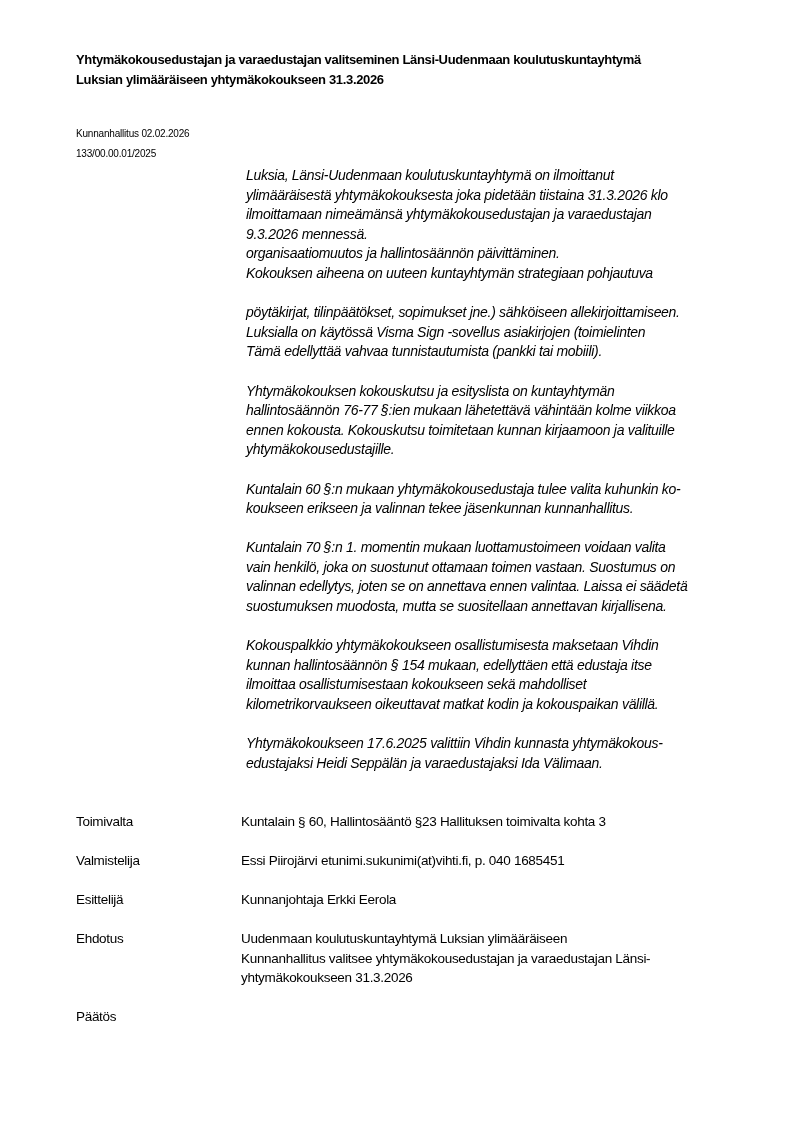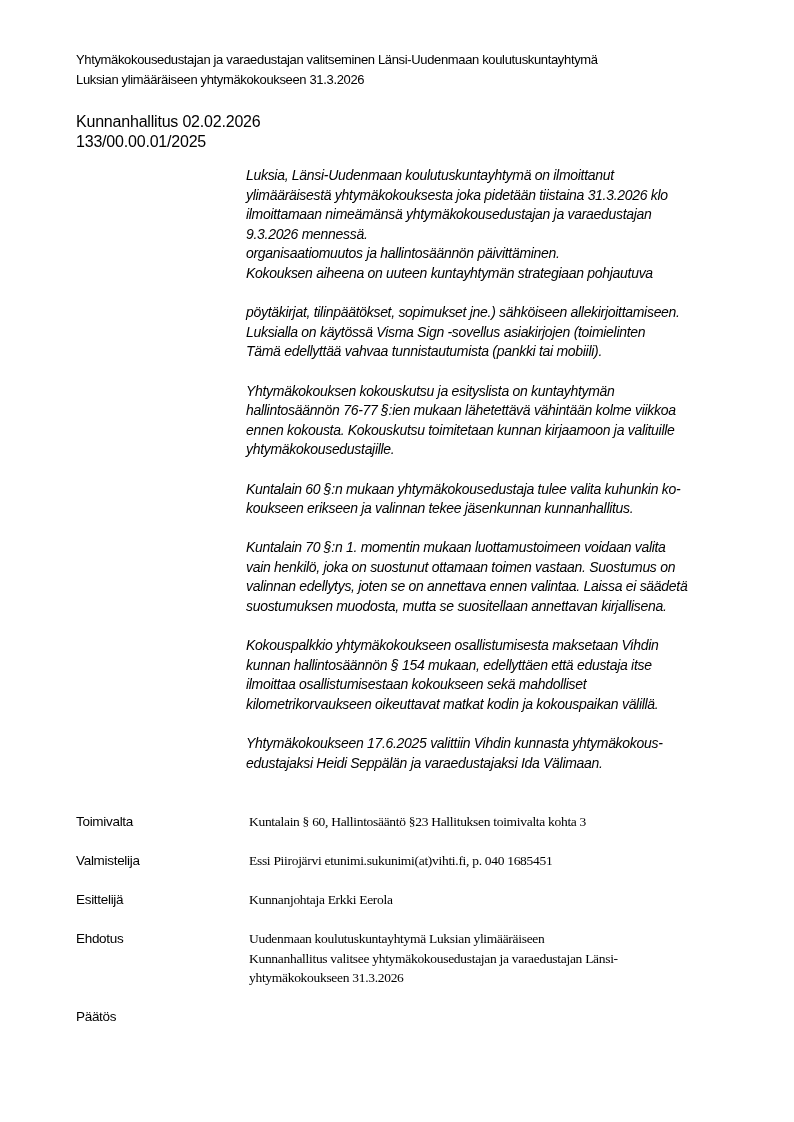--- a/index.html
+++ b/index.html
@@ -7,7 +7,7 @@
            font-family: "Liberation Sans", sans-serif; color: #000; }
     .page { position: absolute; left: 0; top: 0; width: 794px; height: 1122px; }
     .title { position: absolute; left: 76px; top: 50px; width: 680px;
-             font-weight: normal; font-size: 13px; line-height: 20px; letter-spacing: -0.35px; }
+             font-weight: bold; font-size: 13px; line-height: 20px; letter-spacing: -0.35px; }
     .title div { white-space: nowrap; }
     .meta { position: absolute; left: 76px; top: 112px; font-size: 16px; line-height: 19.5px; letter-spacing: -0.2px; }
     .body { position: absolute; left: 246px; top: 166px; width: 500px; font-size: 14px; line-height: 19.6px; letter-spacing: -0.3px; font-style: italic; }

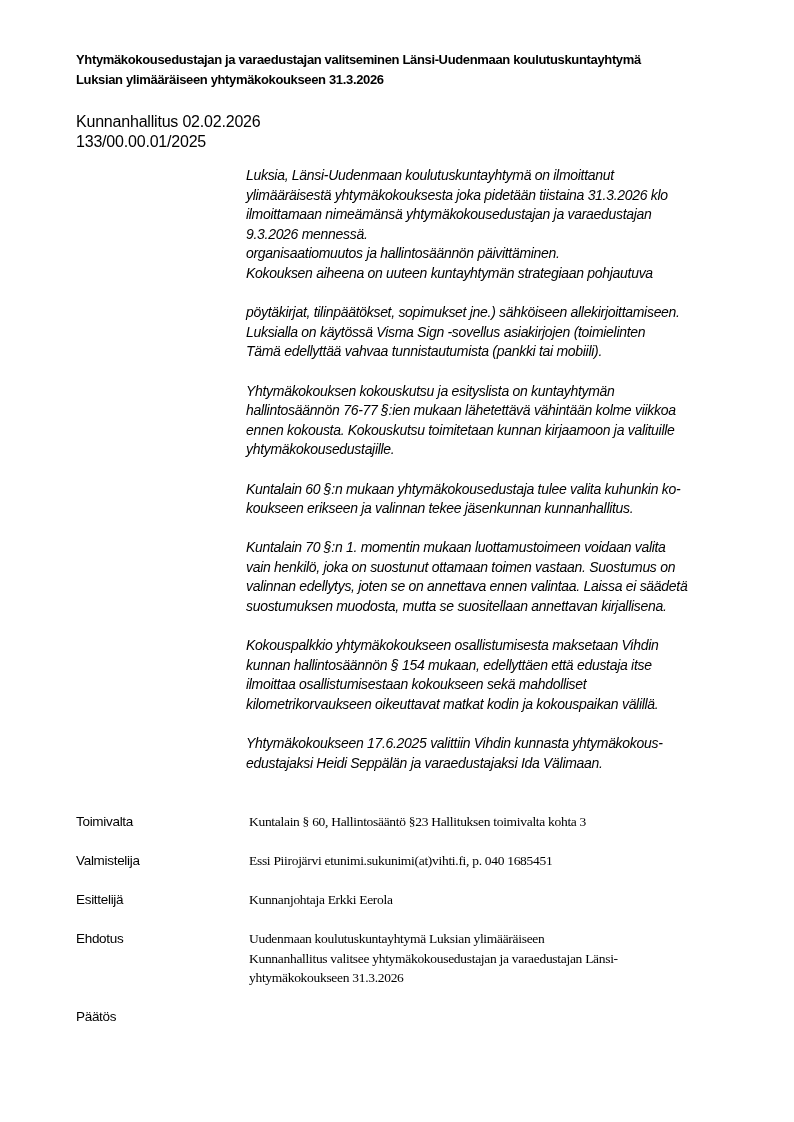--- a/index.html
+++ b/index.html
@@ -9,7 +9,7 @@
     .title { position: absolute; left: 76px; top: 50px; width: 680px;
              font-weight: bold; font-size: 13px; line-height: 20px; letter-spacing: -0.35px; }
     .title div { white-space: nowrap; }
-    .meta { position: absolute; left: 76px; top: 112px; font-size: 16px; line-height: 19.5px; letter-spacing: -0.2px; }
+    .meta { position: absolute; left: 76px; top: 124px; font-size: 10px; line-height: 19.5px; letter-spacing: -0.2px; }
     .body { position: absolute; left: 246px; top: 166px; width: 500px; font-size: 14px; line-height: 19.6px; letter-spacing: -0.3px; font-style: italic; }
     .para { margin: 0 0 19.6px 0; }
     .para .ln { display: block; white-space: nowrap; }

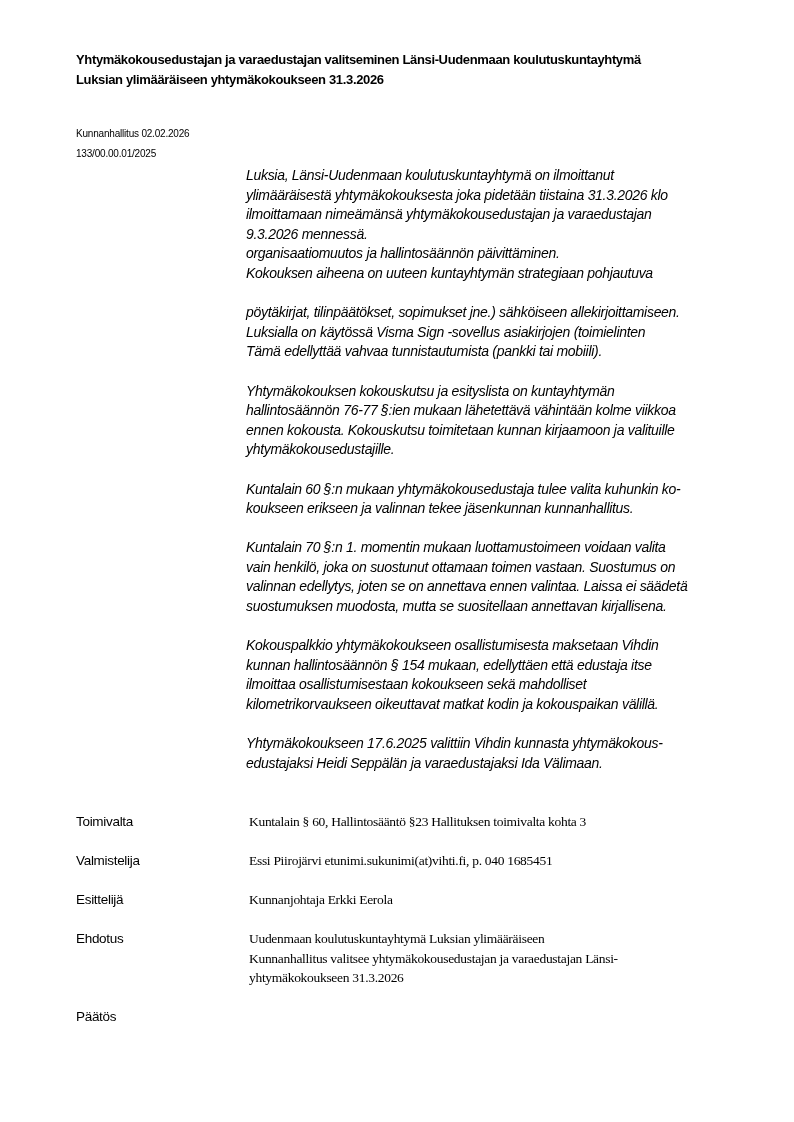--- a/index.html
+++ b/index.html
@@ -15,7 +15,7 @@
     .para .ln { display: block; white-space: nowrap; }
     .row { position: absolute; left: 76px; font-size: 13.5px; line-height: 19.6px; letter-spacing: -0.3px; }
     .row .lbl { position: absolute; left: 0; top: 0; white-space: nowrap; }
-    .row .val { position: absolute; left: 173px; top: 0; white-space: nowrap; font-family: Liberation Serif, serif; }
+    .row .val { position: absolute; left: 165px; top: 0; white-space: nowrap; }
     .row .val .ln { display: block; }
   </style>
 </head>

